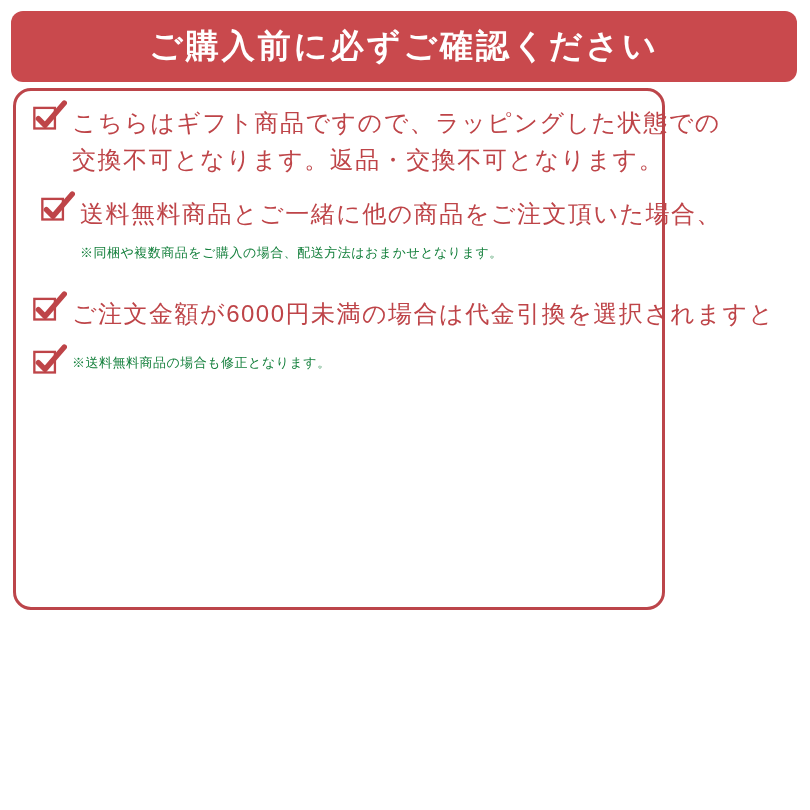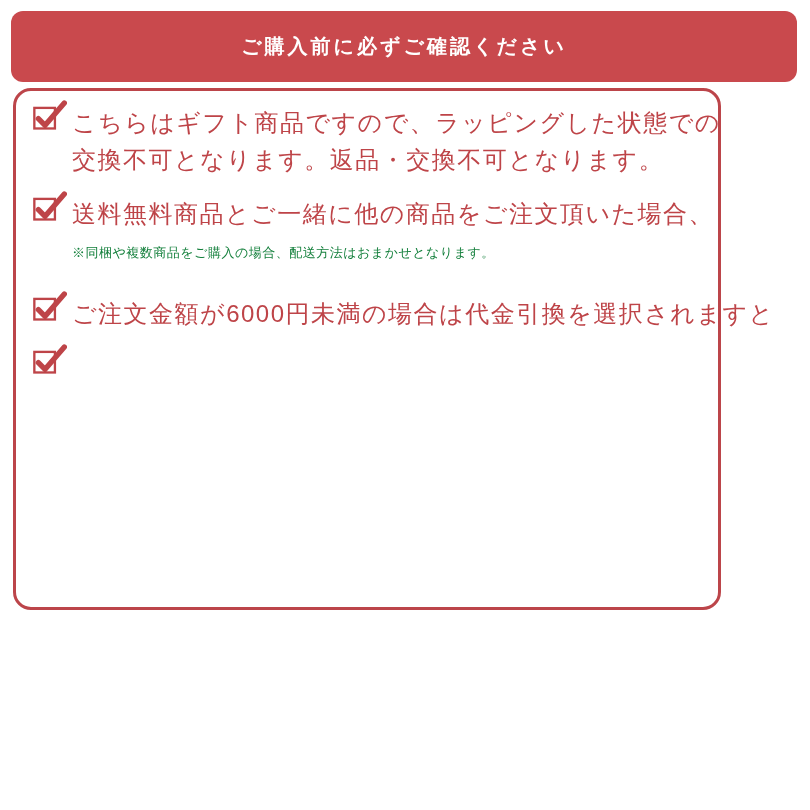--- a/index.html
+++ b/index.html
@@ -21,7 +21,7 @@
   }
   .banner-title {
     color: #ffffff;
-    font-size: 20px;
+    font-size: 33px;
     font-weight: 700;
     letter-spacing: 3px;
   }

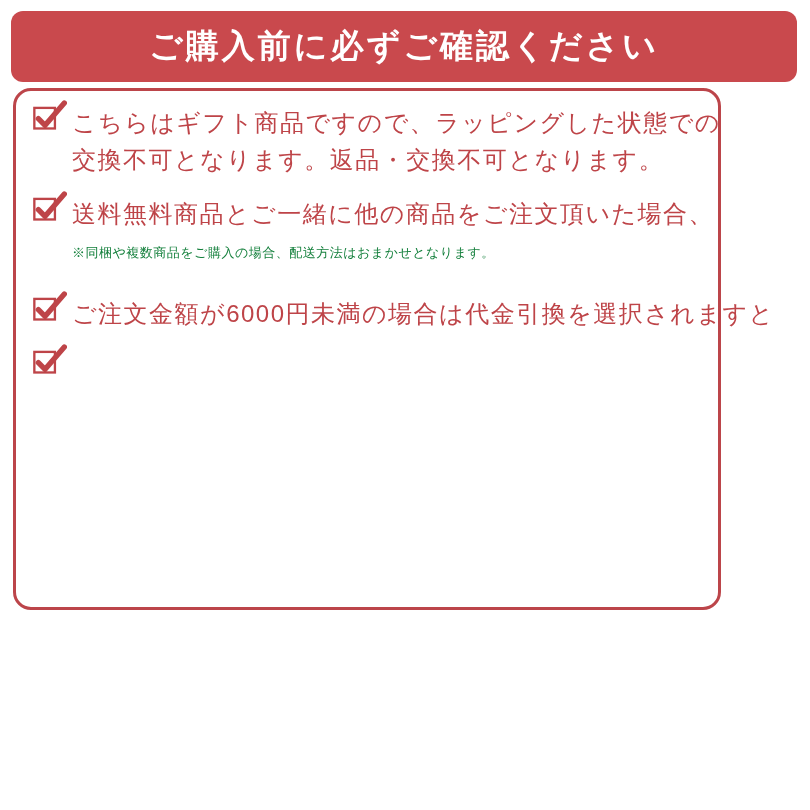--- a/index.html
+++ b/index.html
@@ -29,7 +29,7 @@
   .notice-box {
     position: absolute;
     left: 13px; top: 88px;
-    width: 708px; height: 522px;
+    width: 652px; height: 522px;
     background: #ffffff;
     border: 3px solid #bc454a;
     border-radius: 18px;

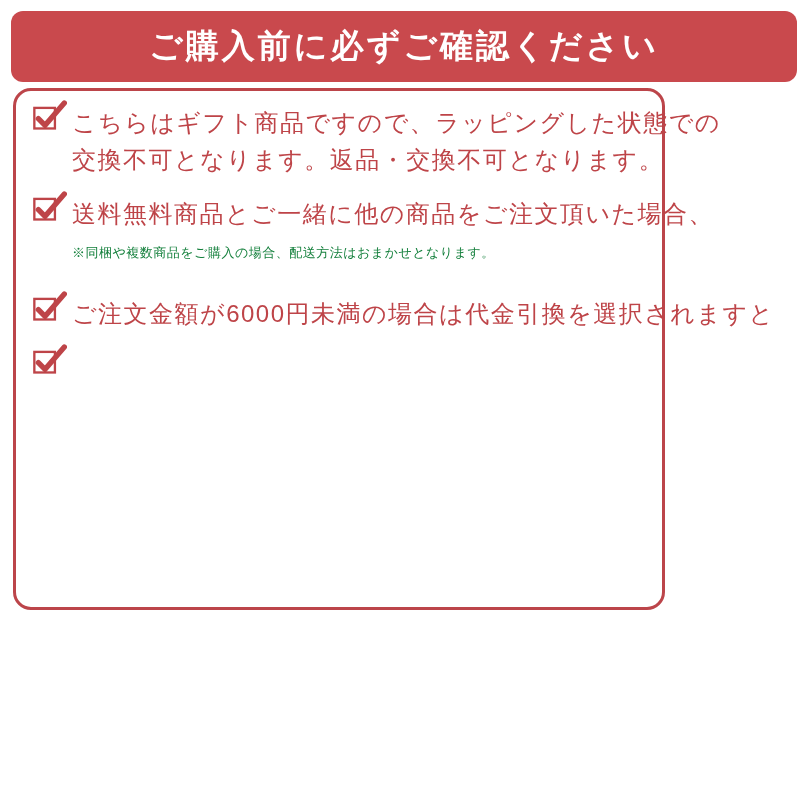--- a/index.html
+++ b/index.html
@@ -37,7 +37,7 @@
   }
   .item { position: relative; }
   .item-1 { margin-bottom: 17px; }
-  .item-2 { margin-bottom: 27px; }
+  .item-2 { margin-bottom: 27px; margin-left: 8px; }
   .item-3 { margin-bottom: 16px; }
   .checkbox-icon {
     position: absolute;

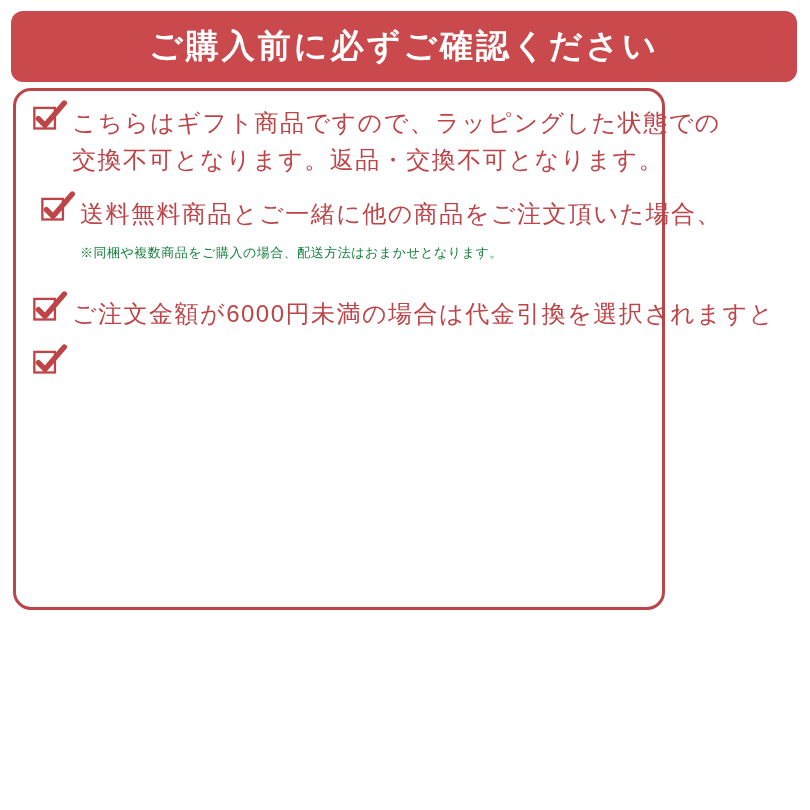--- a/index.html
+++ b/index.html
@@ -105,6 +105,9 @@
       <rect x="1.5" y="8" width="23" height="23" fill="none" stroke="#be4448" stroke-width="2.6"></rect>
       <path d="M6 20 L13.5 27.5 L35 2.5" fill="none" stroke="#be4448" stroke-width="6" stroke-linecap="round" stroke-linejoin="round"></path>
     </svg>
+    <div class="note">
+      <div class="note-line">※送料無料商品の場合も修正となります。</div>
+    </div>
   </div>
 
 </div>

